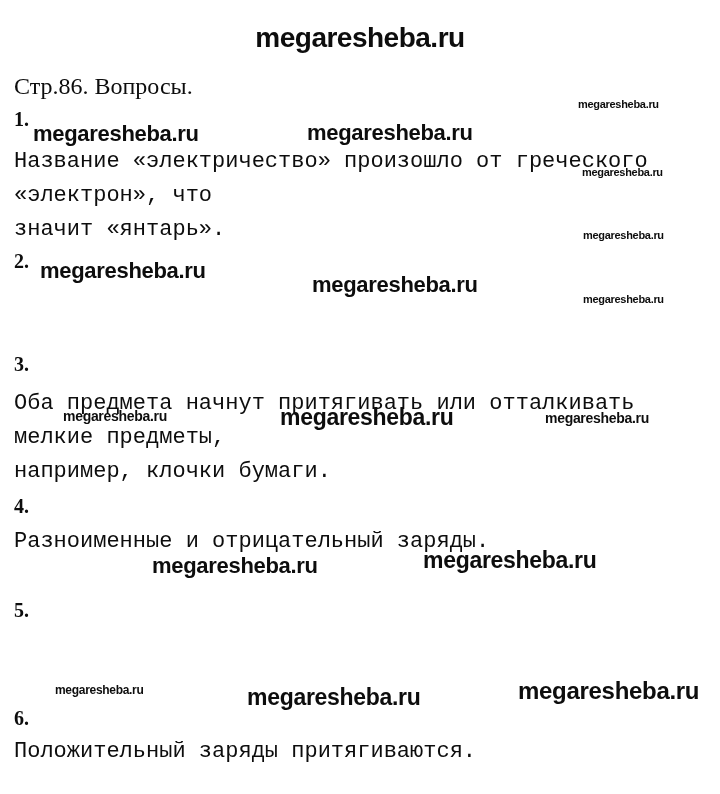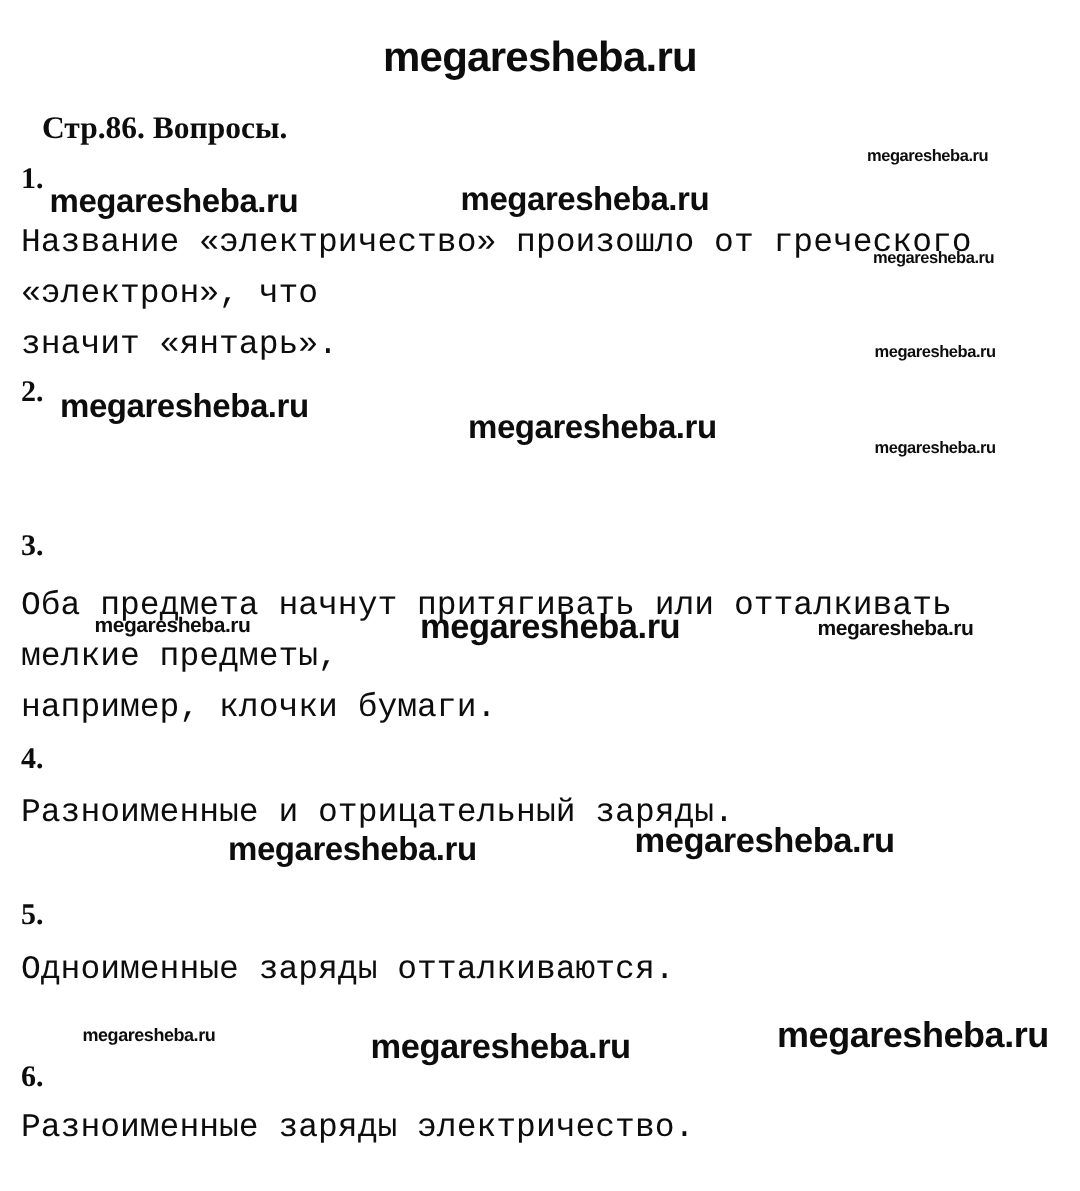--- a/index.html
+++ b/index.html
@@ -27,10 +27,10 @@
   .title.bottom { top: 792px; font-size: 27px; }
   .heading {
     position: absolute;
-    left: 28px; top: 53px;
+    left: 14px; top: 53px;
     font-family: "Liberation Serif", serif;
-    font-weight: bold;
-    font-size: 21px;
+    font-weight: normal;
+    font-size: 24px;
   }
   .qnum {
     position: absolute;

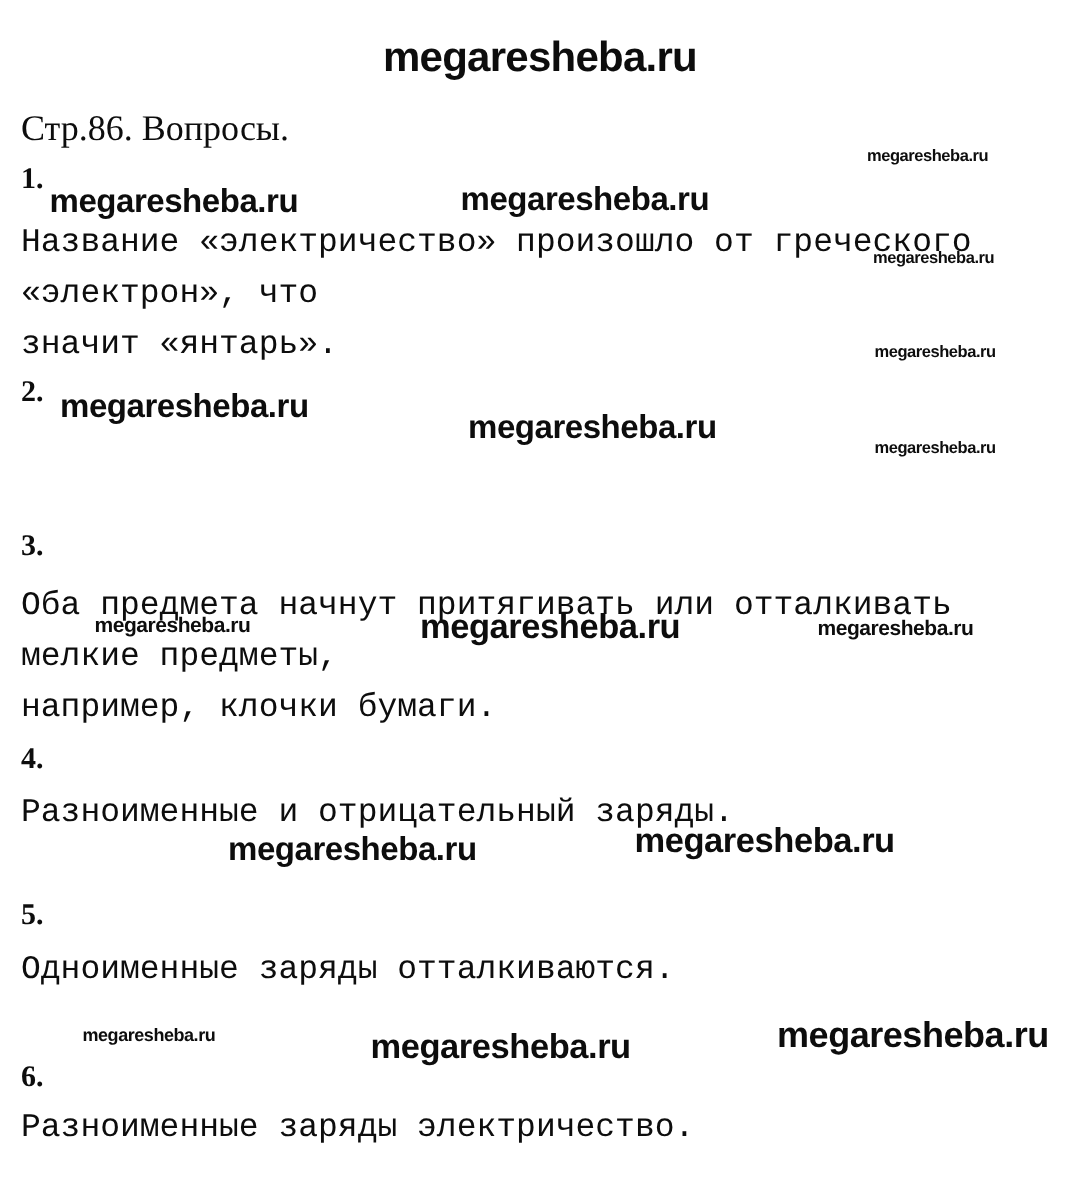--- a/index.html
+++ b/index.html
@@ -82,7 +82,6 @@
   <div class="answer" style="top:505px">Разноименные и отрицательный заряды.</div>
 
   <div class="qnum" style="top:579px">5.</div>
-  <div class="answer" style="top:610px">Одноименные заряды отталкиваются.</div>
 
   <div class="qnum" style="top:687px">6.</div>
   <div class="answer" style="top:715px">Разноименные заряды электричество.</div>

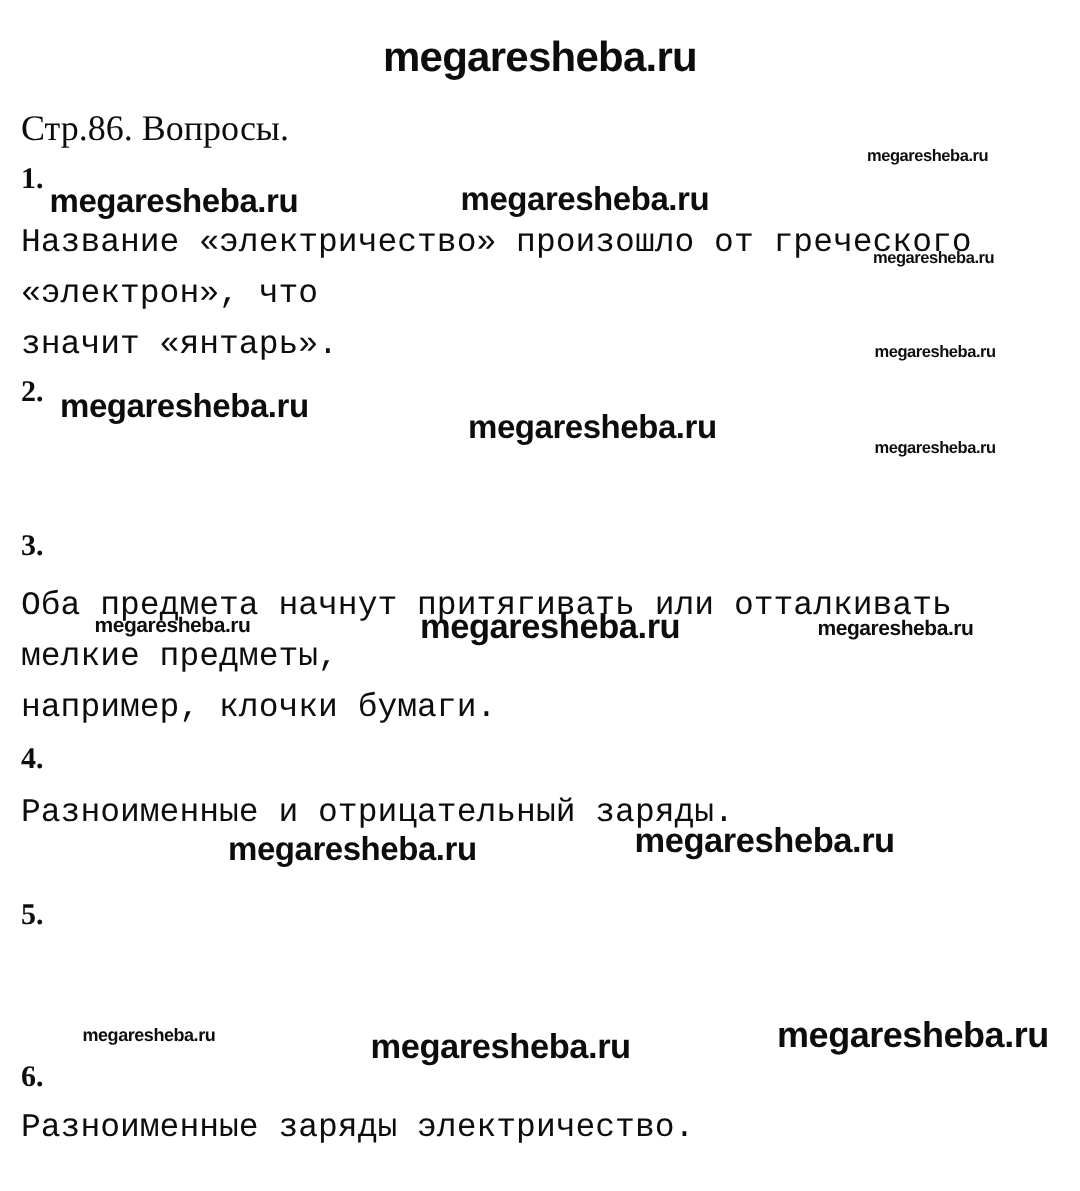--- a/index.html
+++ b/index.html
@@ -84,7 +84,7 @@
   <div class="qnum" style="top:579px">5.</div>
 
   <div class="qnum" style="top:687px">6.</div>
-  <div class="answer" style="top:715px">Разноименные заряды электричество.</div>
+  <div class="answer" style="top:715px">Положительный заряды притягиваются.</div>
 
   <span class="wm" style="left:578px; top:79px;  font-size:11px">megaresheba.ru</span>
   <span class="wm" style="left:33px;  top:103px; font-size:22px">megaresheba.ru</span>

